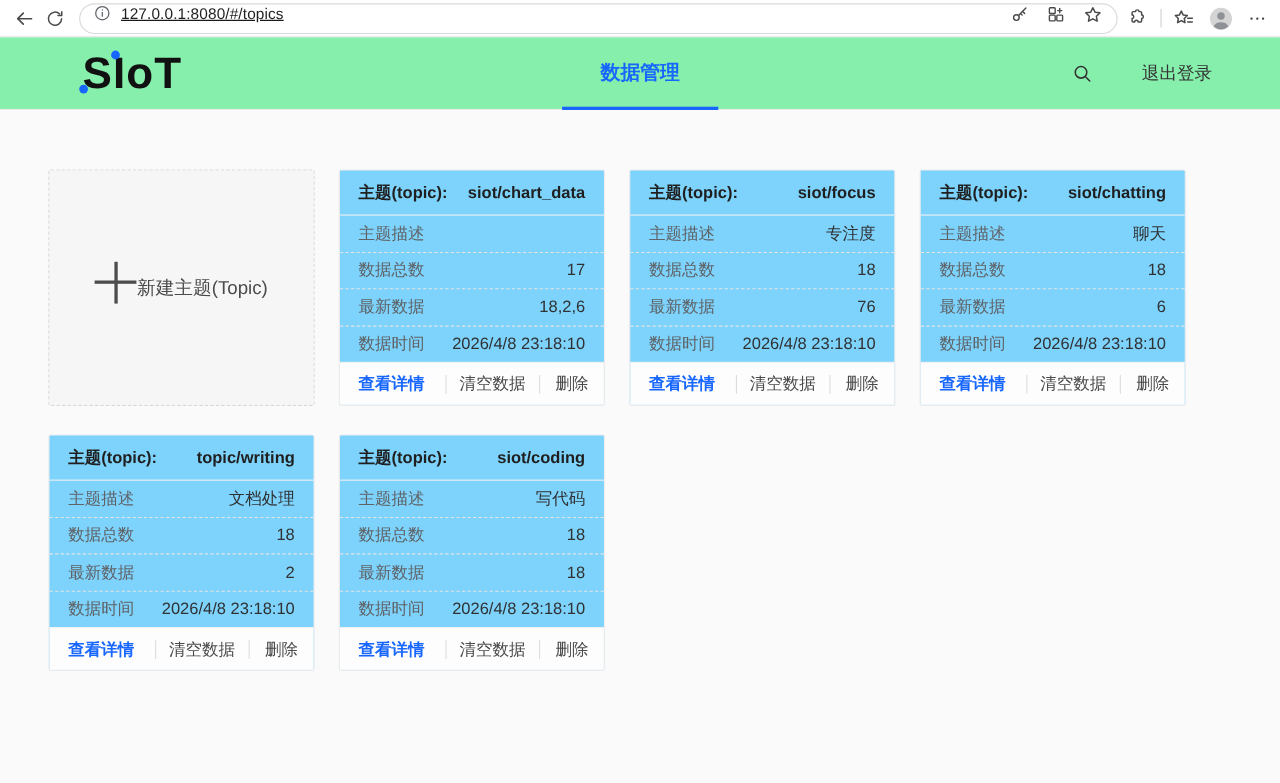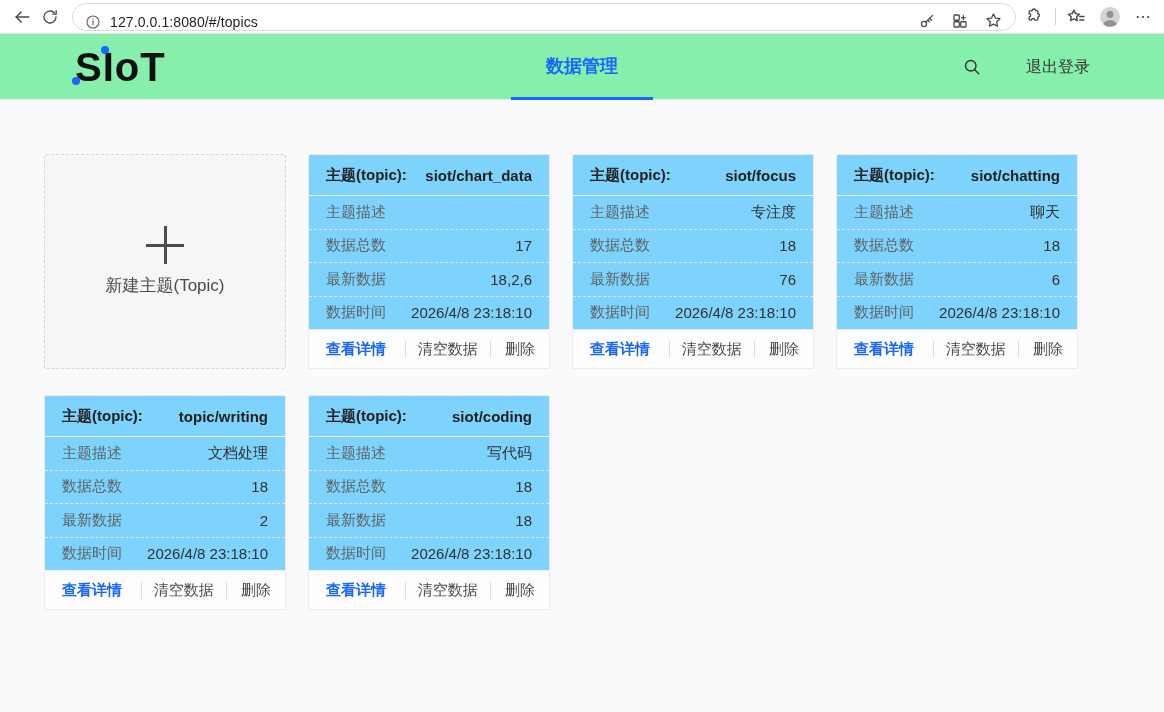--- a/index.html
+++ b/index.html
@@ -10,7 +10,7 @@
   .chrome { height:34px; background:#fff; border-bottom:1px solid #e2e2e2; display:flex; align-items:center; padding:0 8px; }
   .chrome svg { display:block; }
   .nav-btn { width:28px; height:28px; display:flex; align-items:center; justify-content:center; cursor:pointer; }
-  .url-pill { flex:1; height:28px; border:1px solid #d9d9d9; border-radius:14px; display:flex; align-items:flex-end; padding:0 12px; margin:0 8px; background:#fff; }
+  .url-pill { flex:1; height:28px; border:1px solid #d9d9d9; border-radius:14px; display:flex; align-items:flex-start; padding:0 12px; margin:0 8px; background:#fff;text-decoration:underline; }
   .url-text { font-size:14px; color:#1f1f1f; margin-left:9px; letter-spacing:.1px; }
   .pill-spacer { flex:1; }
   .pill-ic { margin-left:15px; display:flex; align-items:center; cursor:pointer; }

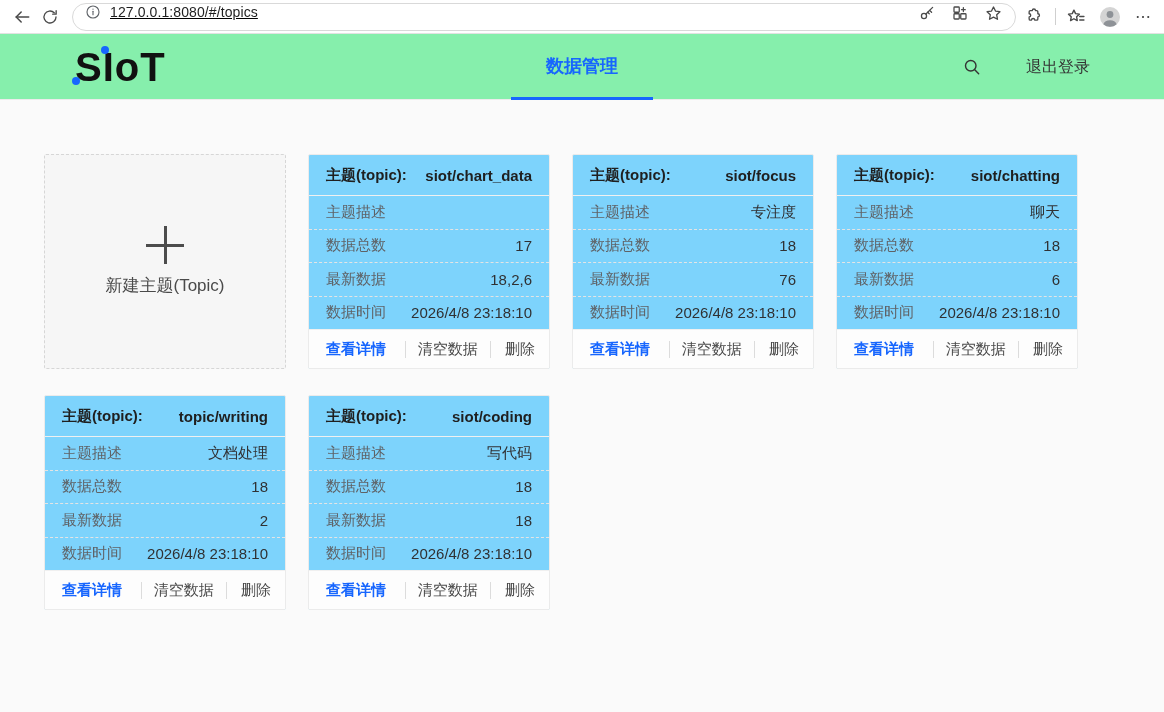--- a/index.html
+++ b/index.html
@@ -26,7 +26,7 @@
   .logo .dot-bottom { left:-3px; bottom:2px; }
   .nav-center { position:absolute; left:50%; top:0; height:66px; transform:translateX(-50%); display:flex; }
   .nav-tab { height:66px; display:flex; align-items:center; padding:0 35px; font-size:18px; font-weight:600; color:var(--accent,#1766fe); border-bottom:3px solid var(--accent,#1766fe); cursor:pointer; }
-  .header-right { position:absolute; right:12px; top:0; height:66px; display:flex; align-items:center; }
+  .header-right { position:absolute; right:0; top:0; height:66px; display:flex; align-items:center; }
   .search-btn { display:flex; align-items:center; cursor:pointer; margin-right:44px; }
   .logout { font-size:16px; color:#333; margin-right:62px; cursor:pointer; }
 

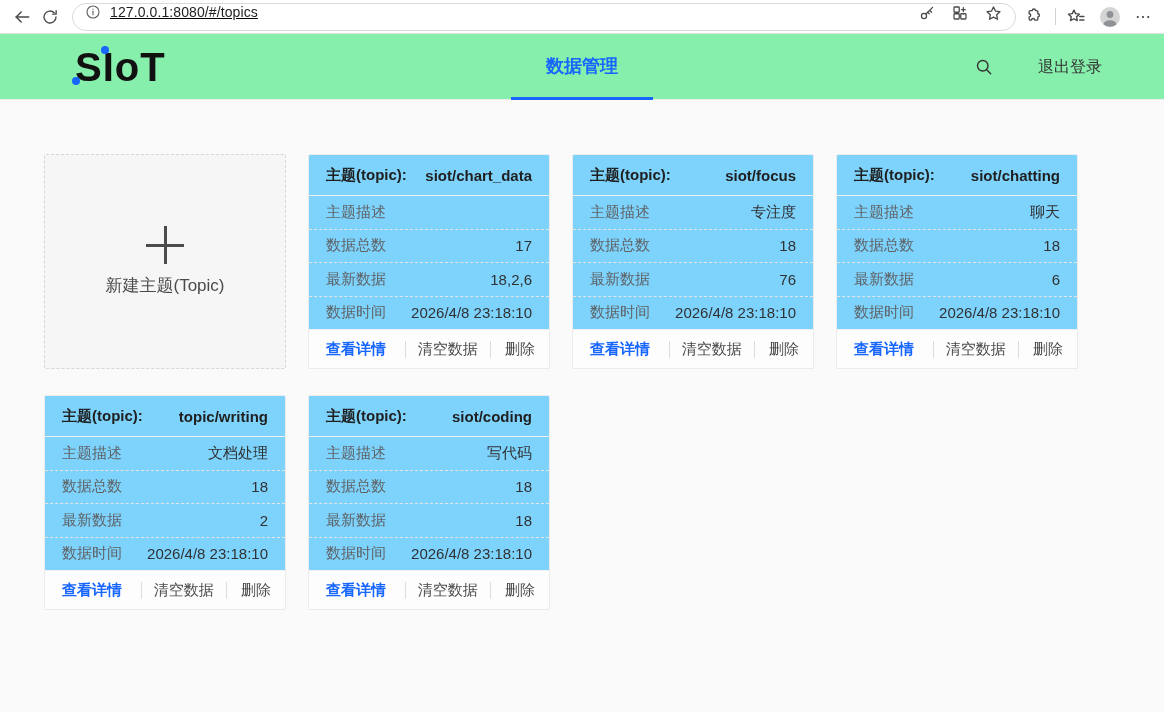--- a/index.html
+++ b/index.html
@@ -35,7 +35,7 @@
   .grid { width:1034px; display:flex; flex-wrap:wrap; column-gap:22px; row-gap:26px; }
   .card, .new-card { width:242px; height:215px; border-radius:2px; }
 
-  .new-card { background:#f6f6f6; border:1px dashed #d6d6d6; display:flex; flex-direction:column; align-items:center; justify-content:center; cursor:pointer; }
+  .new-card { background:#f6f6f6; border:1px dashed #d6d6d6; display:flex; flex-direction:row; align-items:center; justify-content:center; cursor:pointer; }
   .plus { position:relative; width:38px; height:38px; margin-bottom:10px; }
   .plus::before { content:""; position:absolute; left:0; top:17.5px; width:38px; height:3px; background:#4c4c4c; }
   .plus::after { content:""; position:absolute; left:17.5px; top:0; width:3px; height:38px; background:#4c4c4c; }

